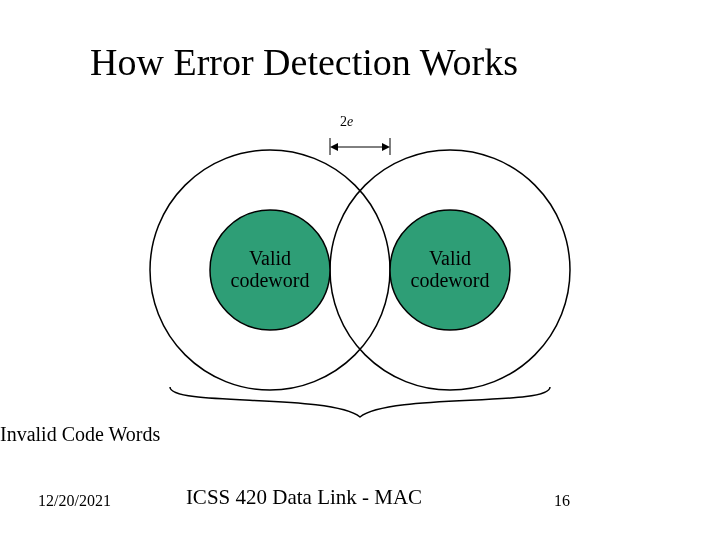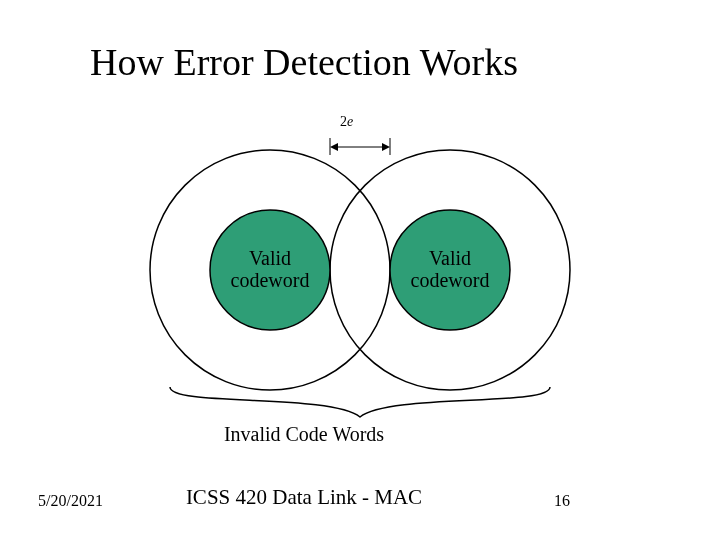--- a/index.html
+++ b/index.html
@@ -8,7 +8,7 @@
   .distance-label{position:absolute;left:340px;top:114px;font-size:14px}
   .distance-label .e{font-style:italic}
   .diagram{position:absolute;left:130px;top:135px;width:460px;height:260px}
-  .invalid-label{position:absolute;left:0;right:0;top:423px;text-align:center;font-size:20px}
+  .invalid-label{position:absolute;left:0;right:0;top:423px;font-size:20px}
   .footer-date{position:absolute;left:38px;bottom:30px;font-size:16px}
   .footer-center{position:absolute;left:0;right:0;bottom:30px;text-align:center;font-size:21px}
   .footer-page{position:absolute;right:38px;bottom:30px;font-size:16px}

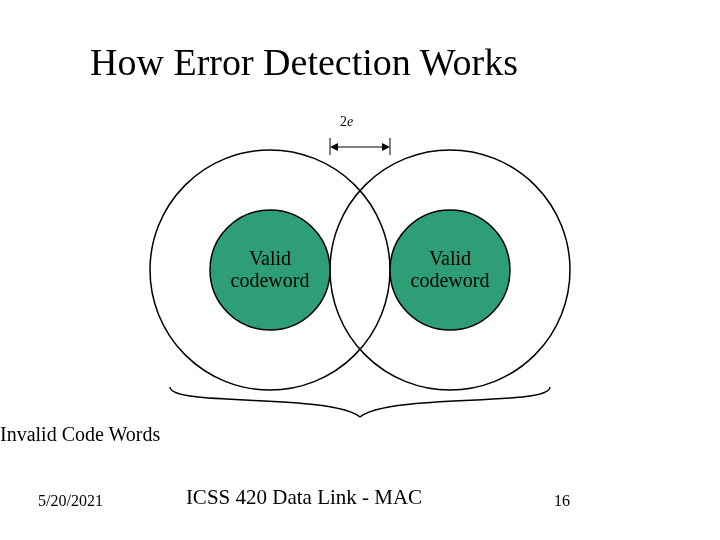--- a/index.html
+++ b/index.html
@@ -51,7 +51,7 @@
 
   <div class="invalid-label">Invalid Code Words</div>
 
-  <div class="footer-date">5/20/2021</div>
+  <div class="footer-date">12/20/2021</div>
   <div class="footer-center">ICSS 420 Data Link - MAC</div>
   <div class="footer-page">16</div>
 

